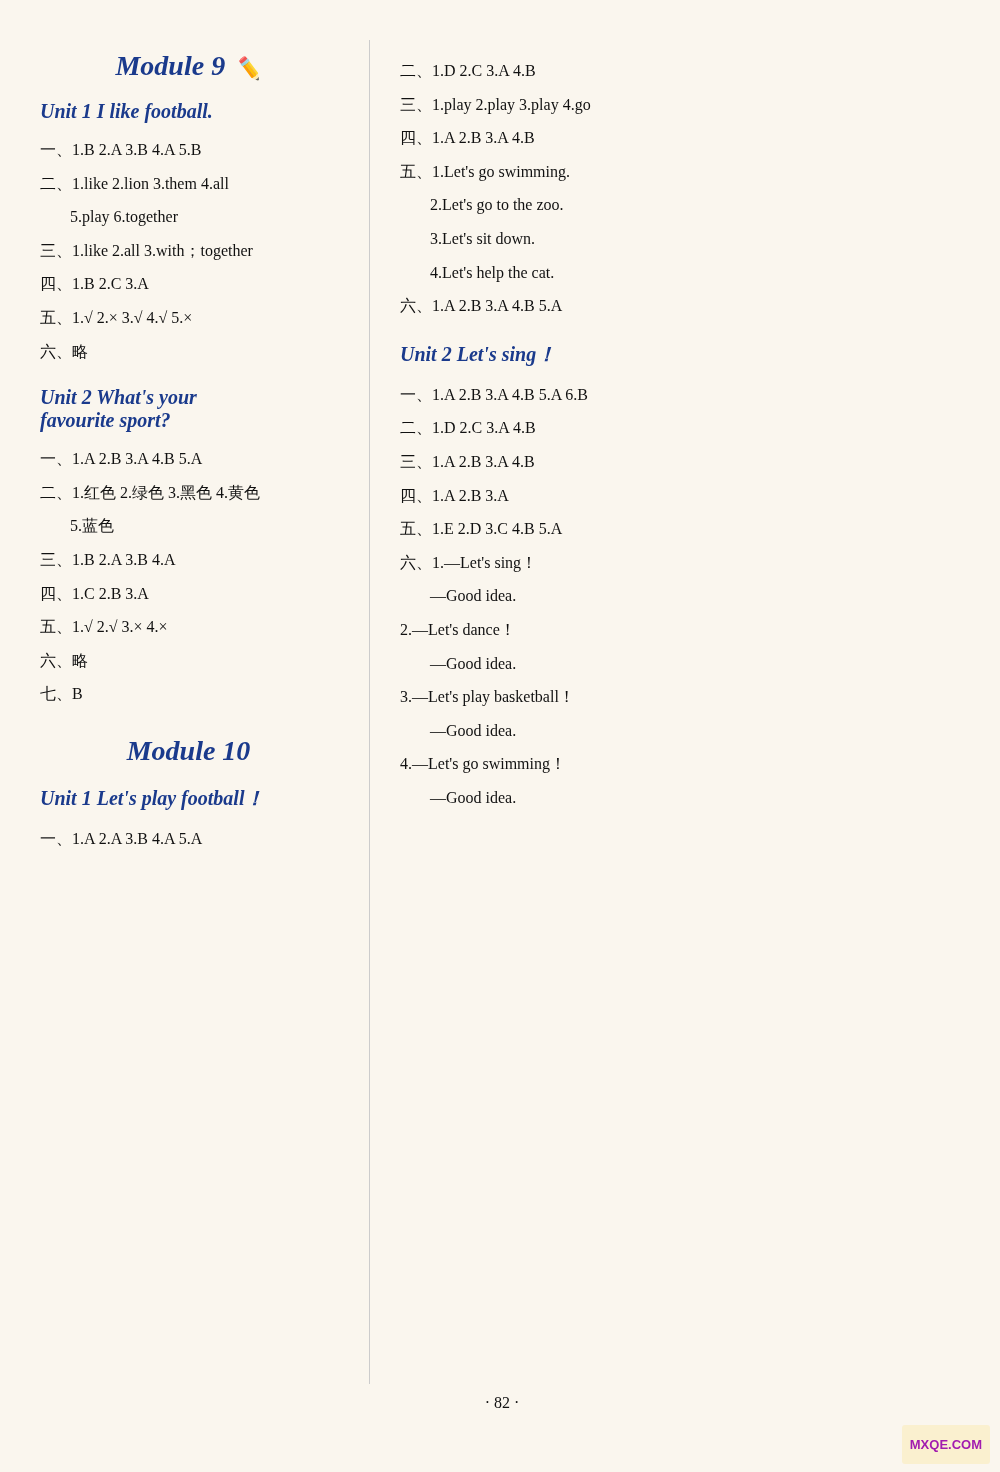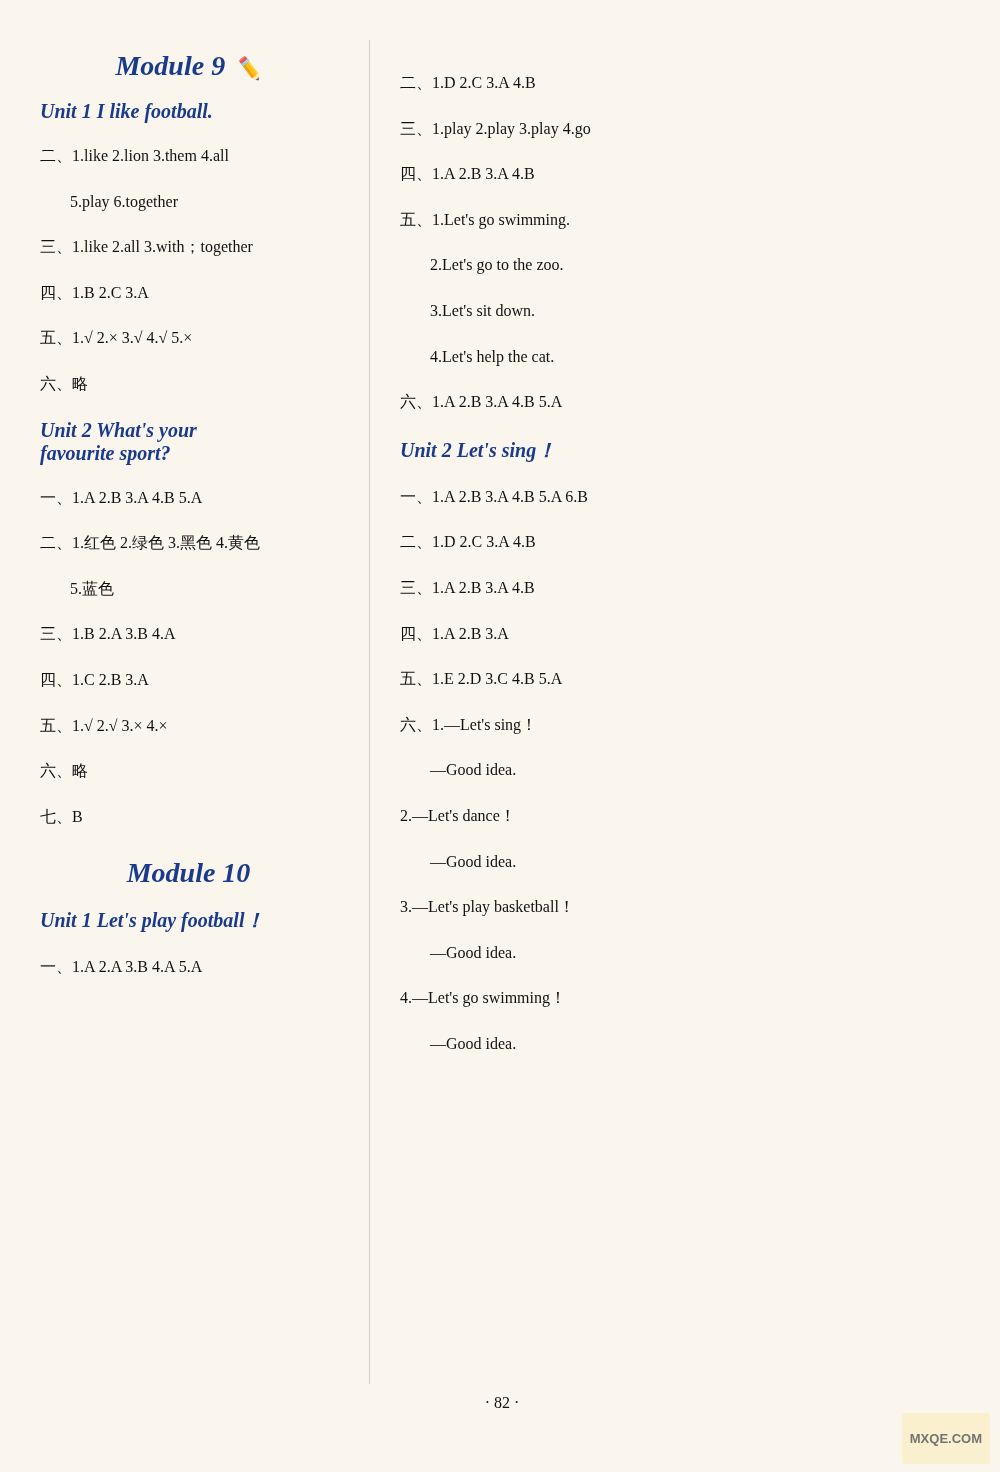--- a/index.html
+++ b/index.html
@@ -56,7 +56,7 @@
     .answer-line {
       font-size: 16px;
       color: #111;
-      margin: 20px 0;
+      margin: 8px 0;
       line-height: 1.6;
       font-family: "Times New Roman", serif;
     }

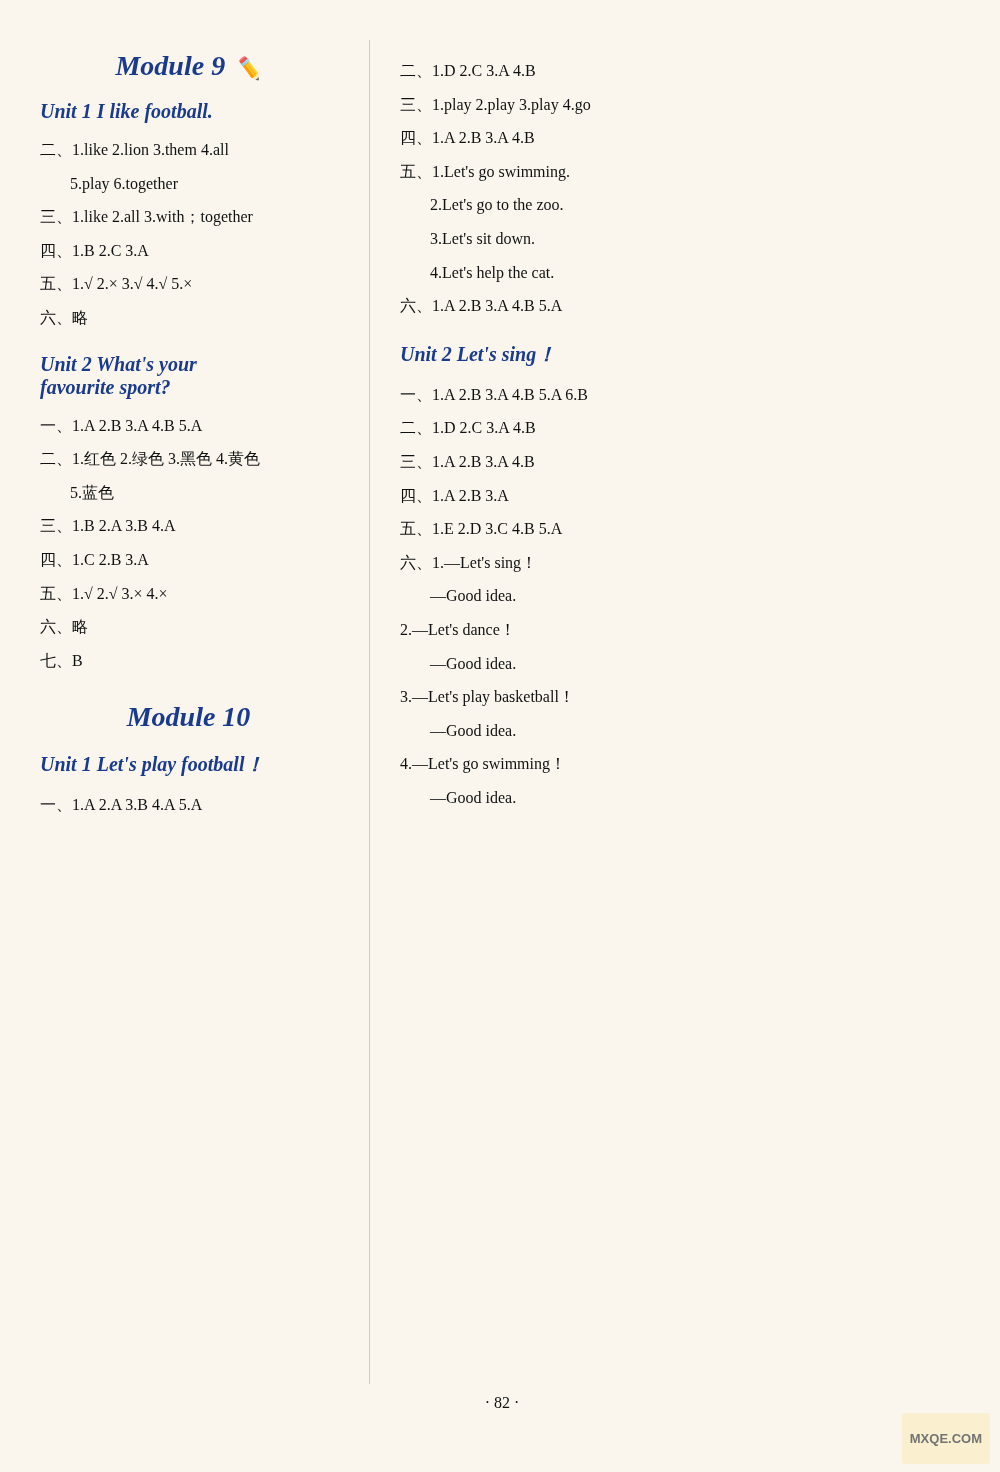--- a/index.html
+++ b/index.html
@@ -112,6 +112,9 @@
       </div>
 
       <div class="answer-line">
+        <span class="section-label">一、1.B  2.A  3.B  4.A  5.B</span>
+      </div>
+      <div class="answer-line">
         <span class="section-label">二、1.like  2.lion  3.them  4.all</span>
       </div>
       <div class="answer-line indent">

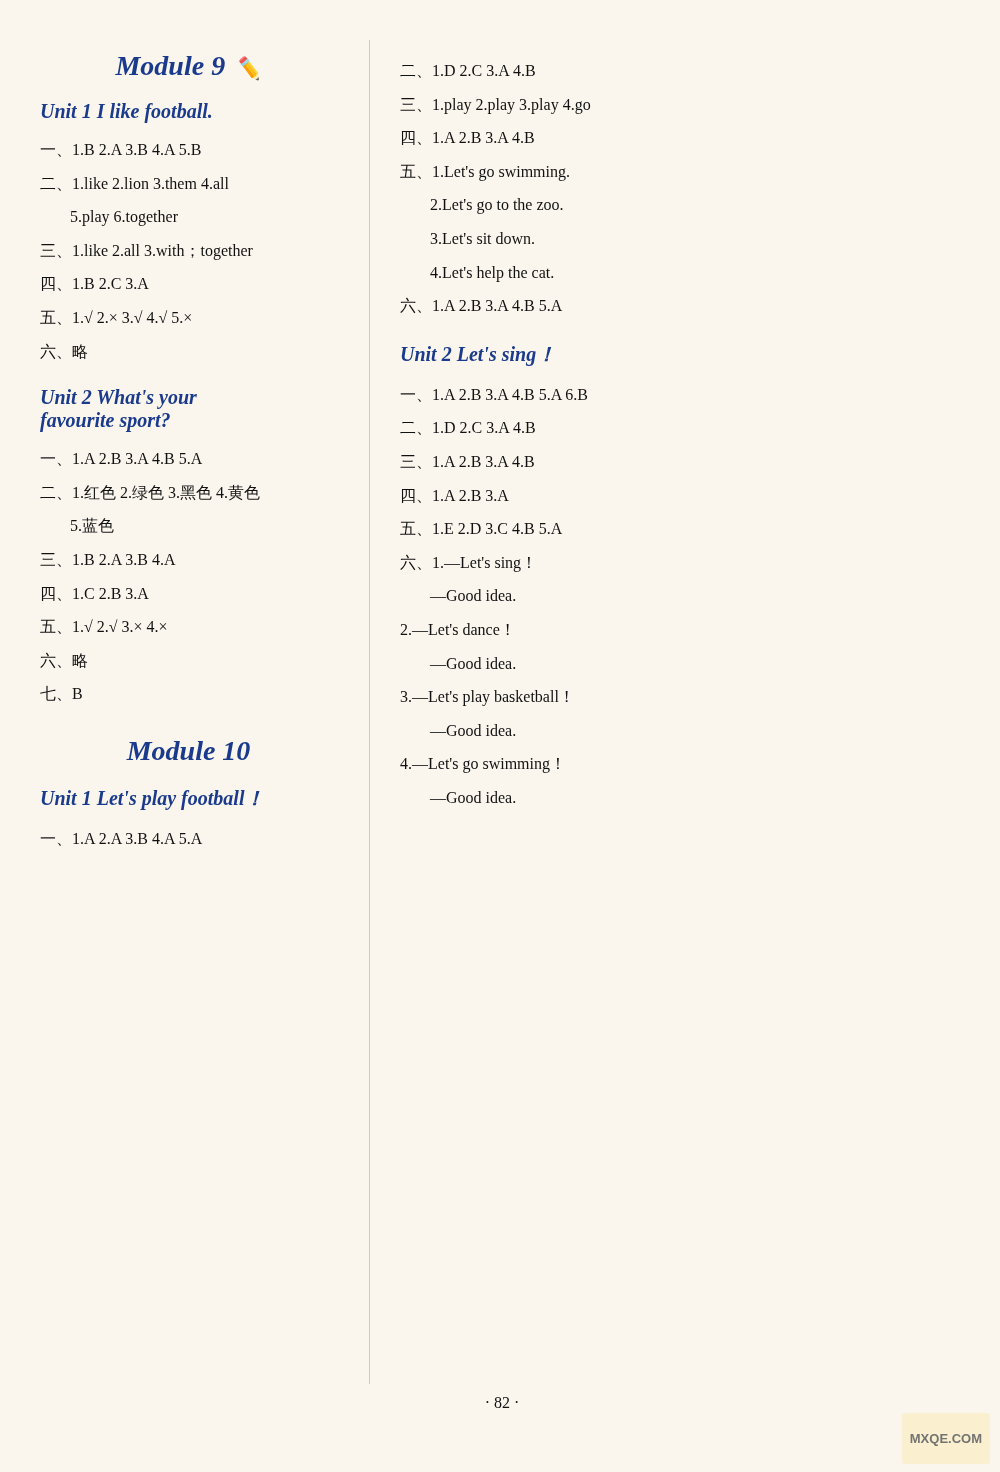--- a/index.html
+++ b/index.html
@@ -80,11 +80,11 @@
       bottom: 8px;
       right: 10px;
       font-size: 13px;
-      color: #737373;
+      color: #a21caf;
       font-weight: bold;
       font-family: Arial, sans-serif;
       background: rgba(255,200,0,0.13);
-      padding: 18px 8px;
+      padding: 12px 8px;
       border-radius: 3px;
     }
     .pencil-icon {

